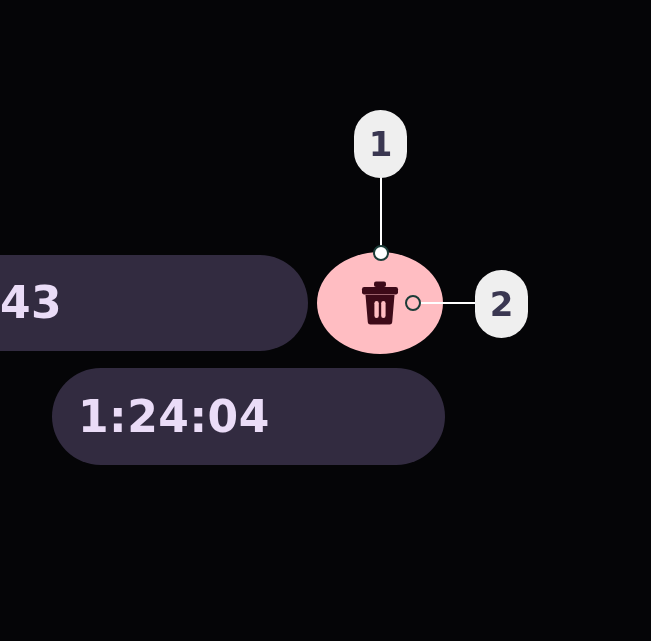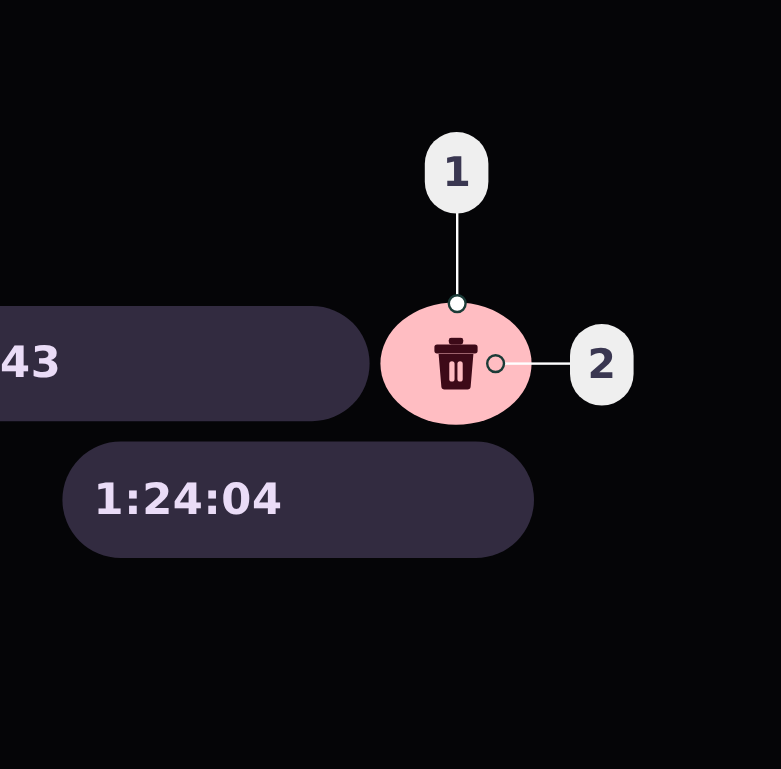--- a/index.html
+++ b/index.html
@@ -27,7 +27,7 @@
   }
   .pill-label {
     color: #EADCF7;
-    font-size: 36px;
+    font-size: 44px;
     font-weight: 700;
     letter-spacing: 0.5px;
     white-space: nowrap;

